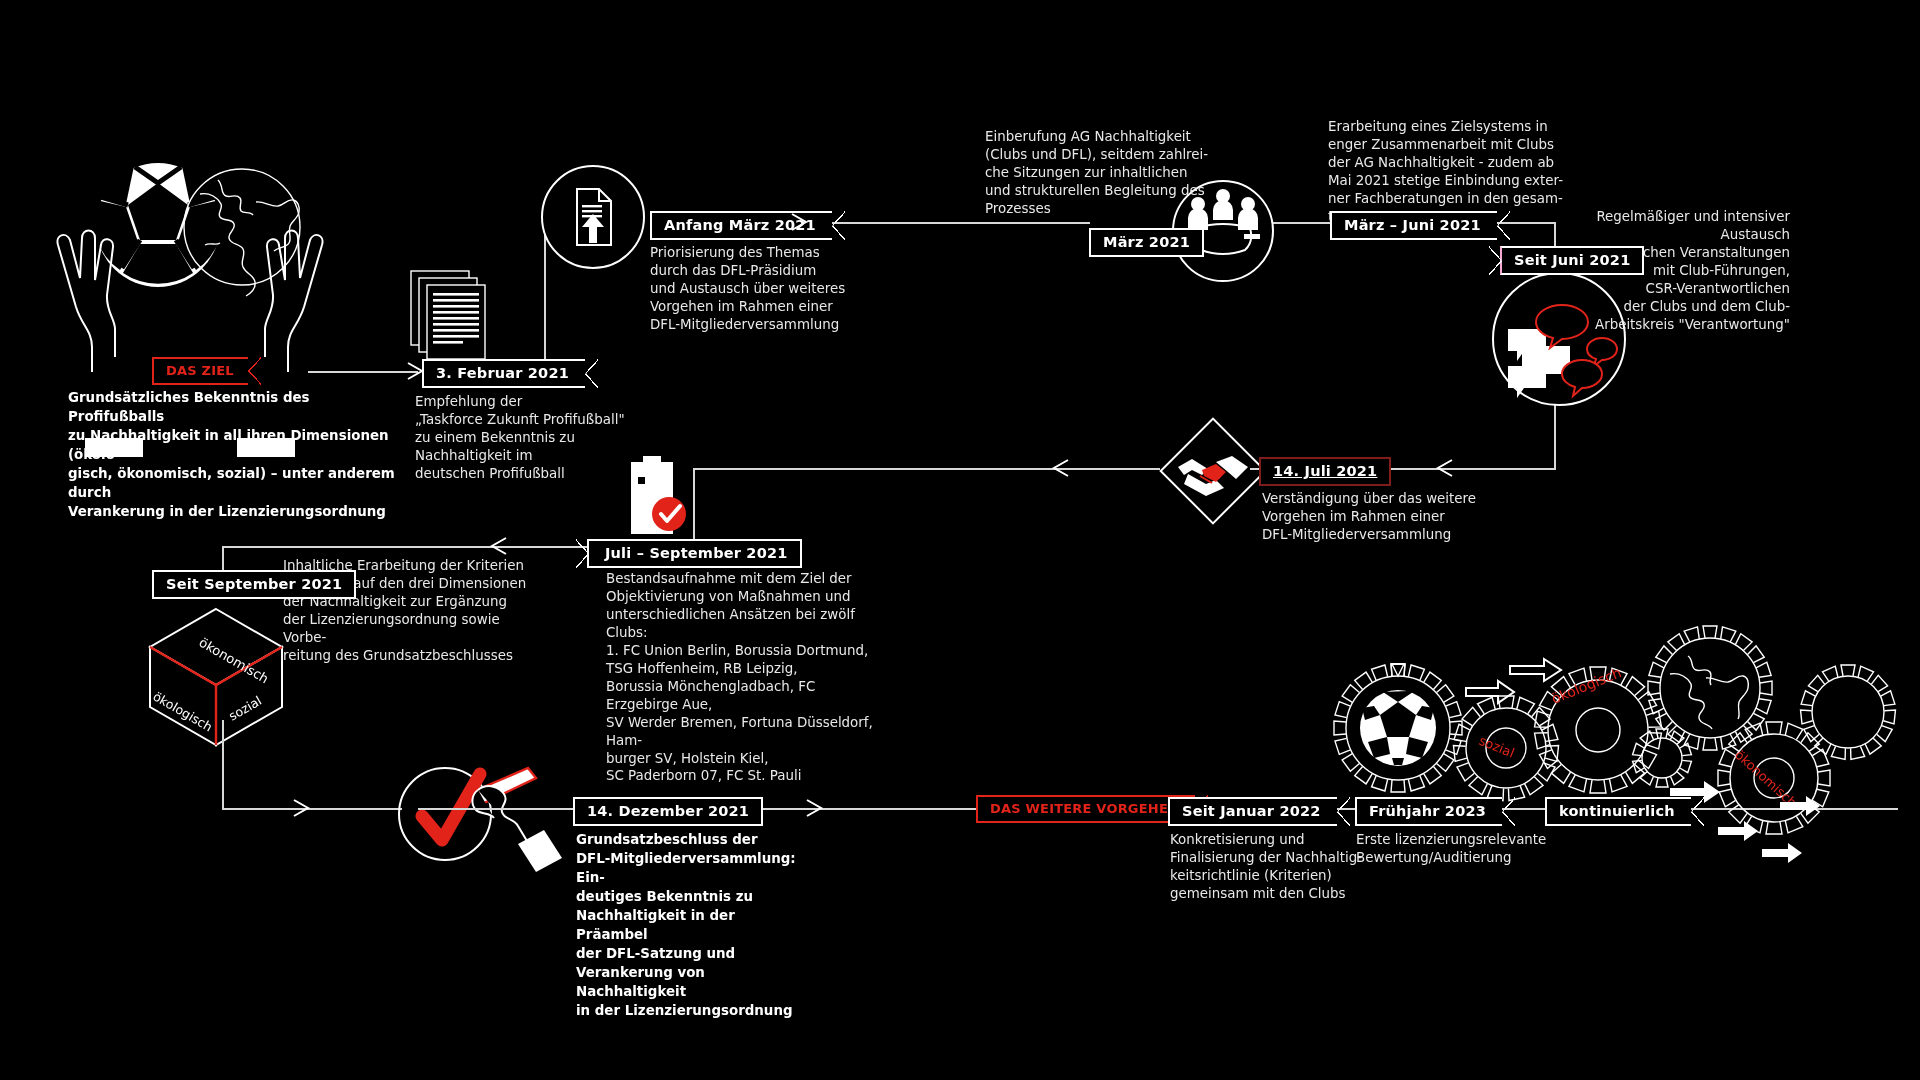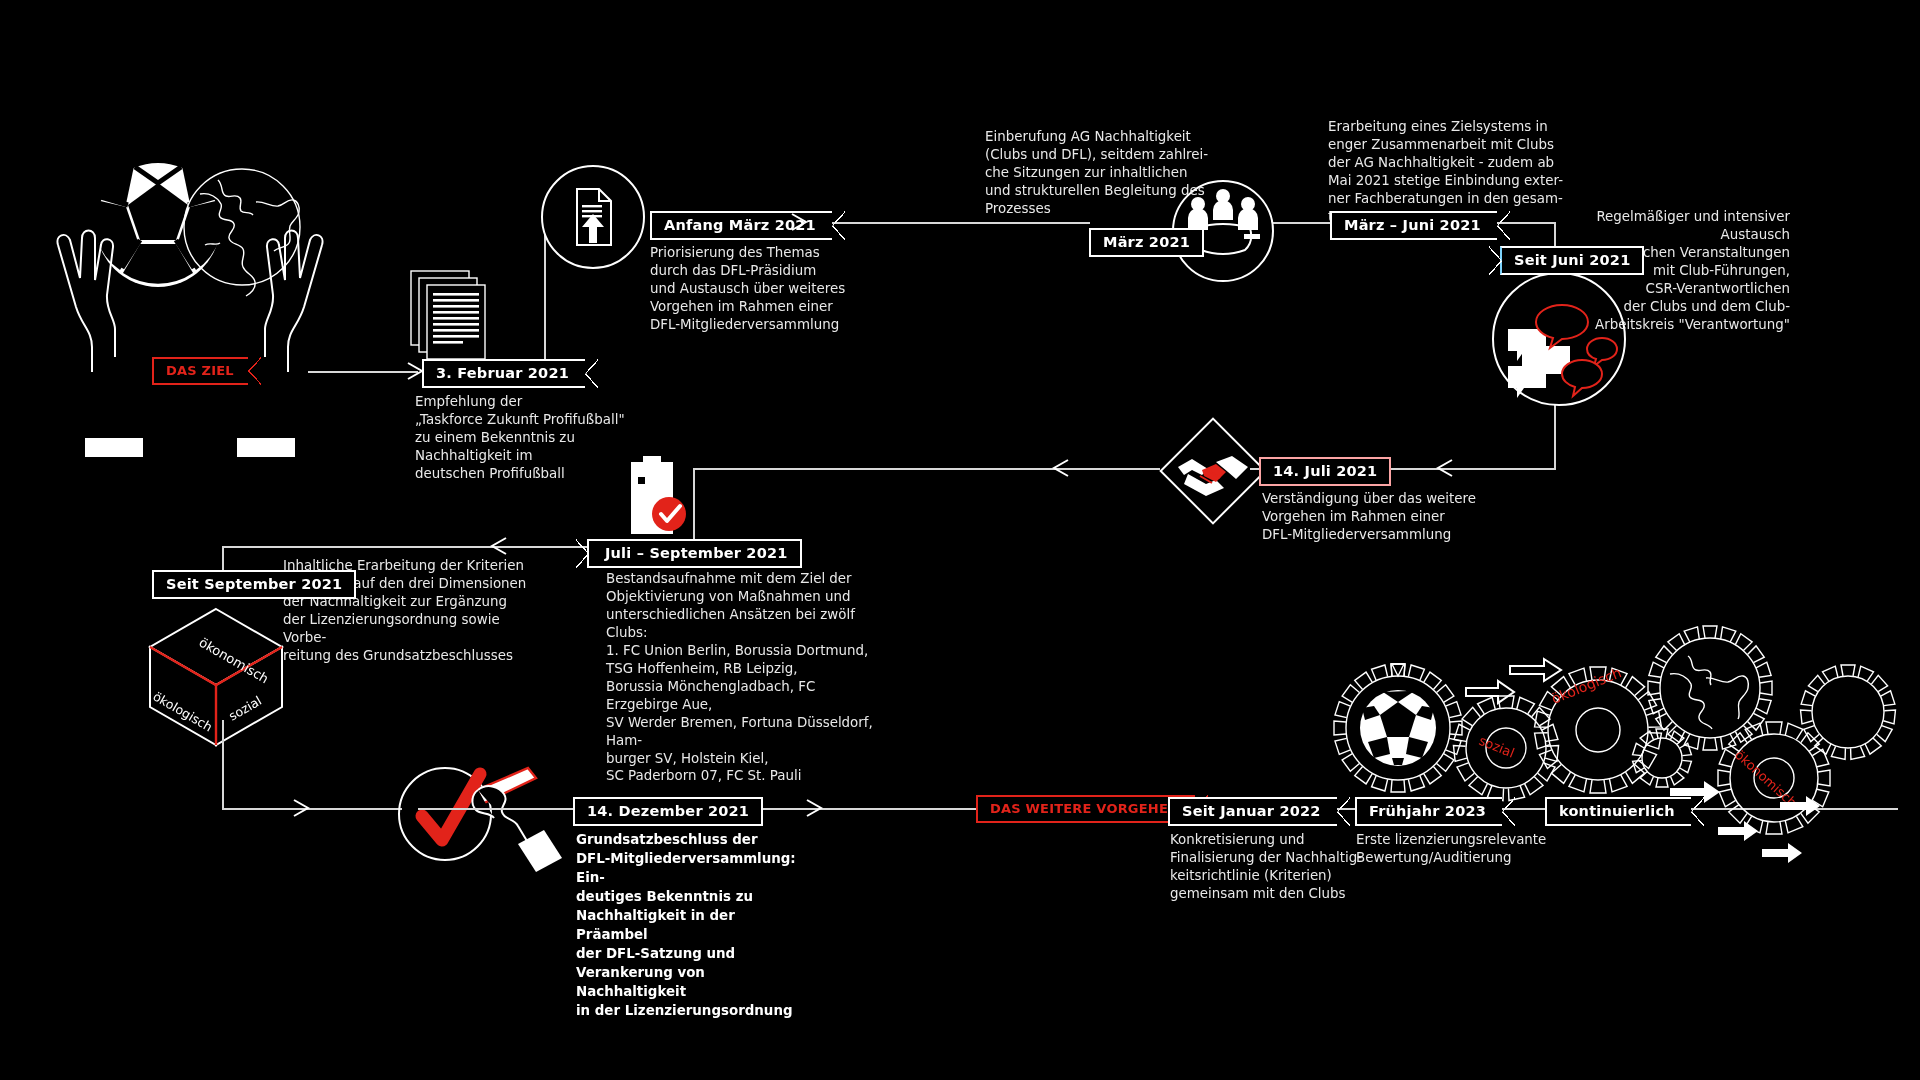--- a/index.html
+++ b/index.html
@@ -219,7 +219,7 @@
   <div class="ln lnh" style="left:1456px;top:222px;width:100px;"></div>
   <div class="ln lnv" style="left:1554px;top:222px;height:36px;"></div>
 
-  <div class="flag pt-l" style="left:1500px;top:246px;border-left:2px solid #7dd3fc;padding-left:12px;">Seit Juni 2021</div>
+  <div class="flag pt-l" style="left:1500px;top:246px;border-left:2px solid #f9a8d4;padding-left:12px;">Seit Juni 2021</div>
   <div class="copy right" style="left:1540px;top:208px;width:250px;">Regelmäßiger und intensiver Austausch
 in zahlreichen Veranstaltungen
 mit Club-Führungen,

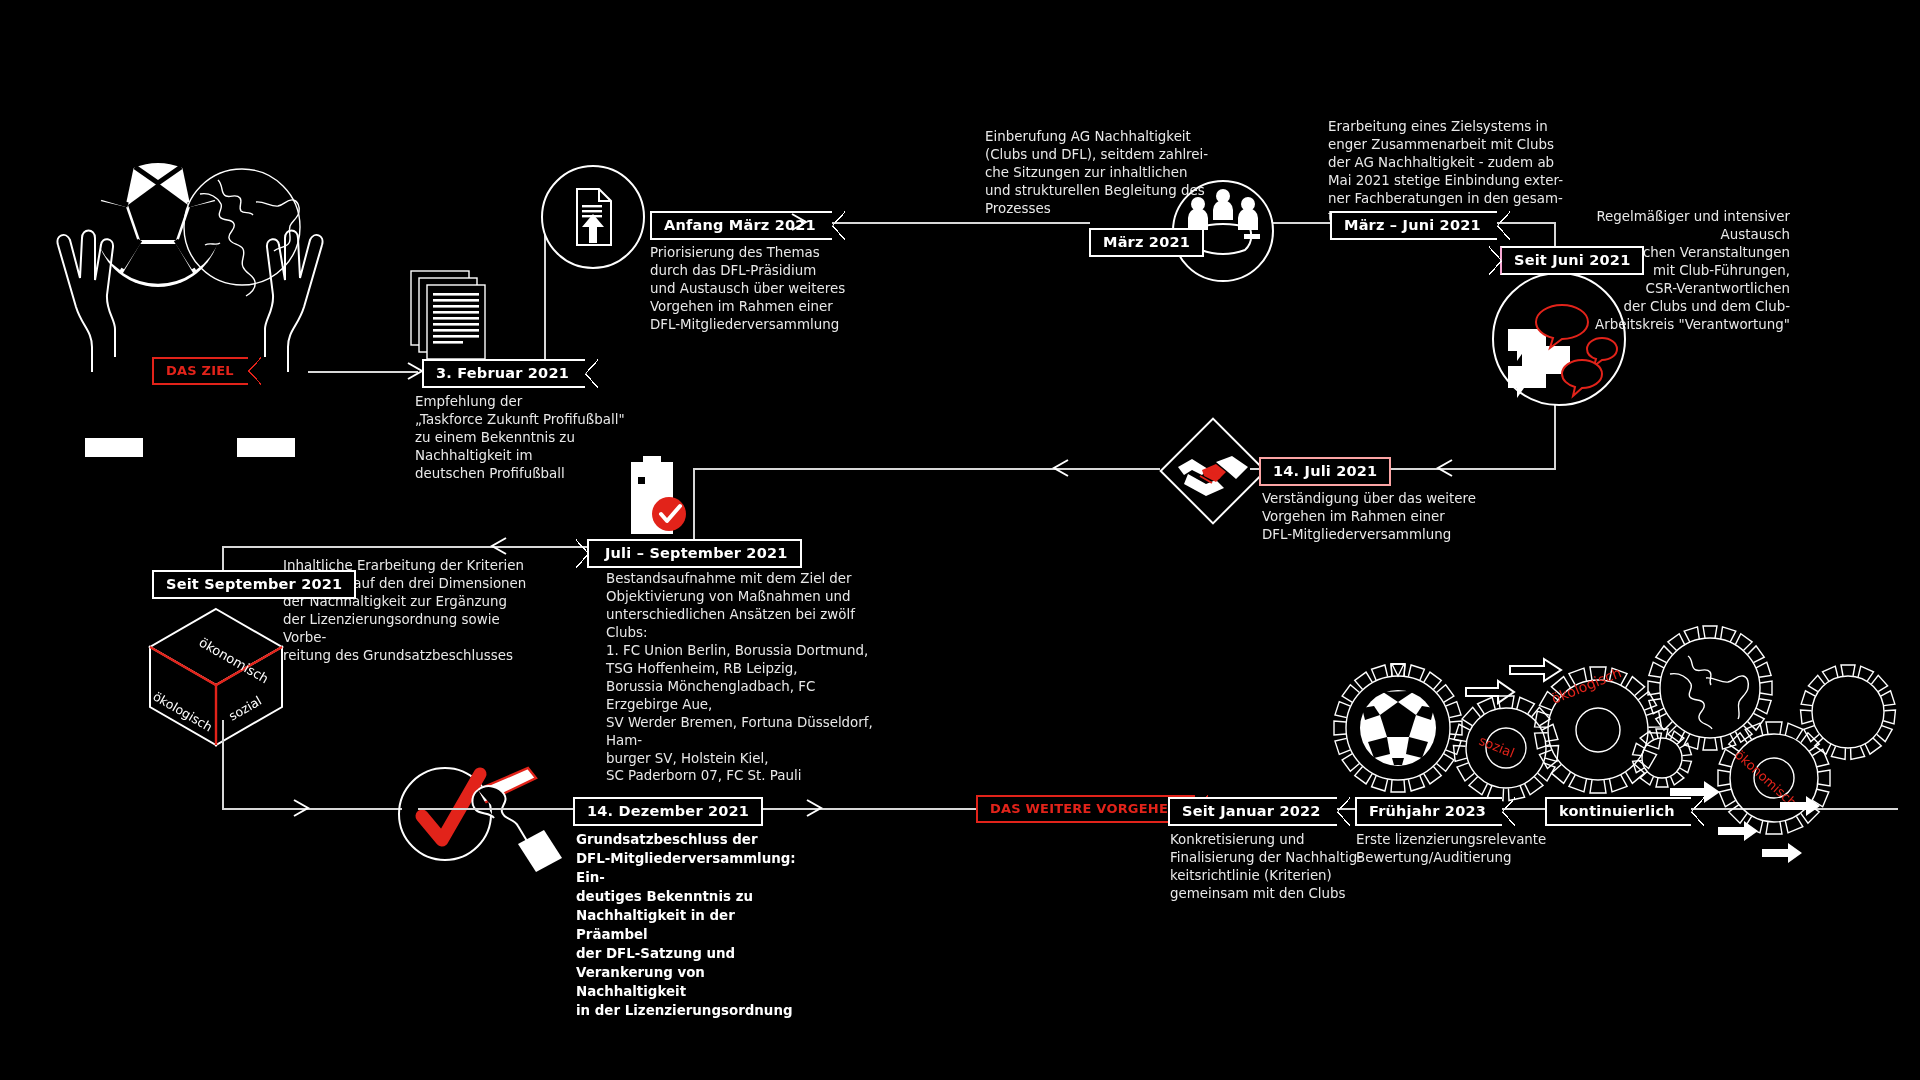--- a/index.html
+++ b/index.html
@@ -117,6 +117,10 @@
 
   <div class="flag red pt-r" style="left:152px;top:357px;font-size:13px;padding:4px 14px 5px 12px;">DAS ZIEL</div>
 
+  <div class="copy bold" style="left:68px;top:388px;width:330px;font-size:13.4px;line-height:1.42;">Grundsätzliches Bekenntnis des Profifußballs
+zu Nachhaltigkeit in all ihren Dimensionen (ökolo-
+gisch, ökonomisch, sozial) – unter anderem durch
+Verankerung in der Lizenzierungsordnung</div>
 
   <div class="ln lnh" style="left:308px;top:371px;width:110px;"></div>
   <svg class="arrow" style="left:406px;top:360px;" width="26" height="24">

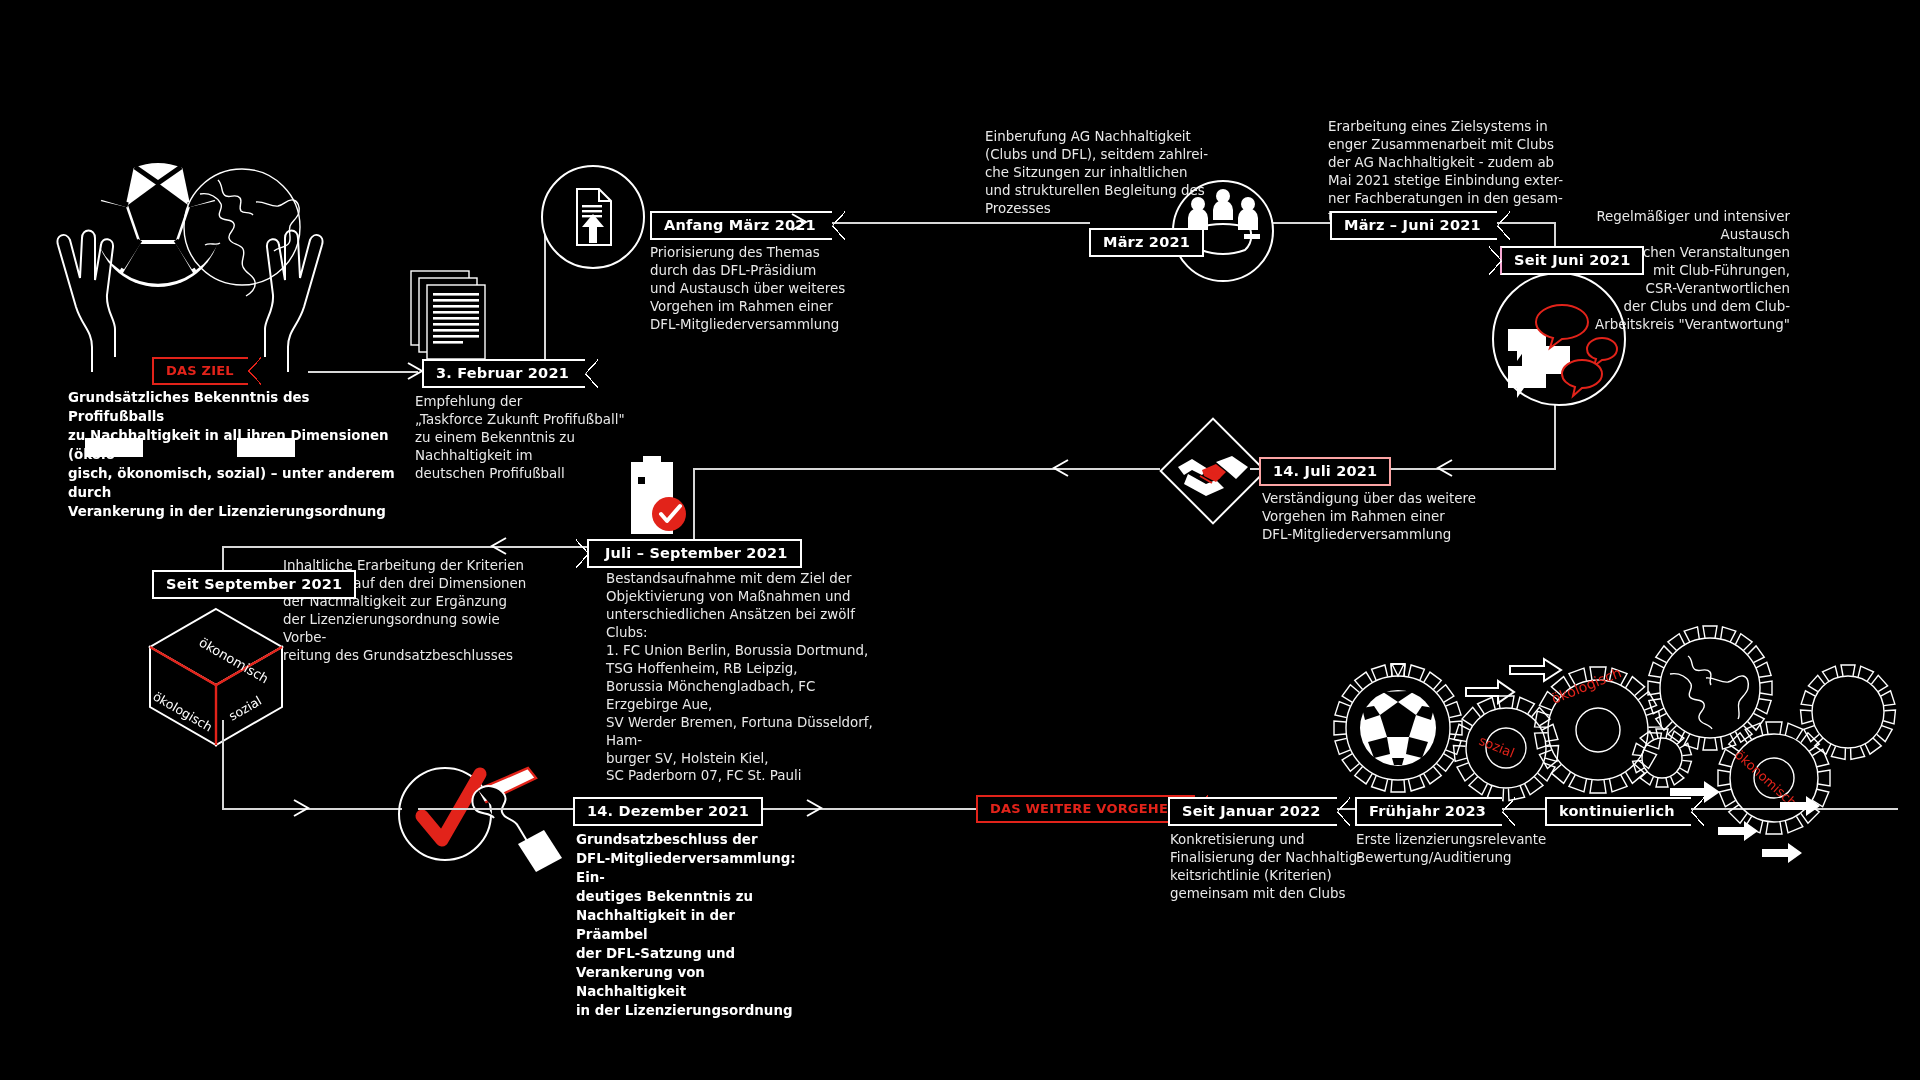--- a/index.html
+++ b/index.html
@@ -252,7 +252,7 @@
     <path class="w" d="M18 3 L4 11 L18 19" fill="none"></path>
   </svg>
 
-  <div class="flag plain" style="left:1259px;top:457px;border:2px solid #fca5a5;">14. Juli 2021</div>
+  <div class="flag plain" style="left:1259px;top:457px;border:2px solid #7f1d1d;text-decoration:underline;">14. Juli 2021</div>
   <div class="copy" style="left:1262px;top:490px;width:230px;">Verständigung über das weitere
 Vorgehen im Rahmen einer
 DFL-Mitgliederversammlung</div>

